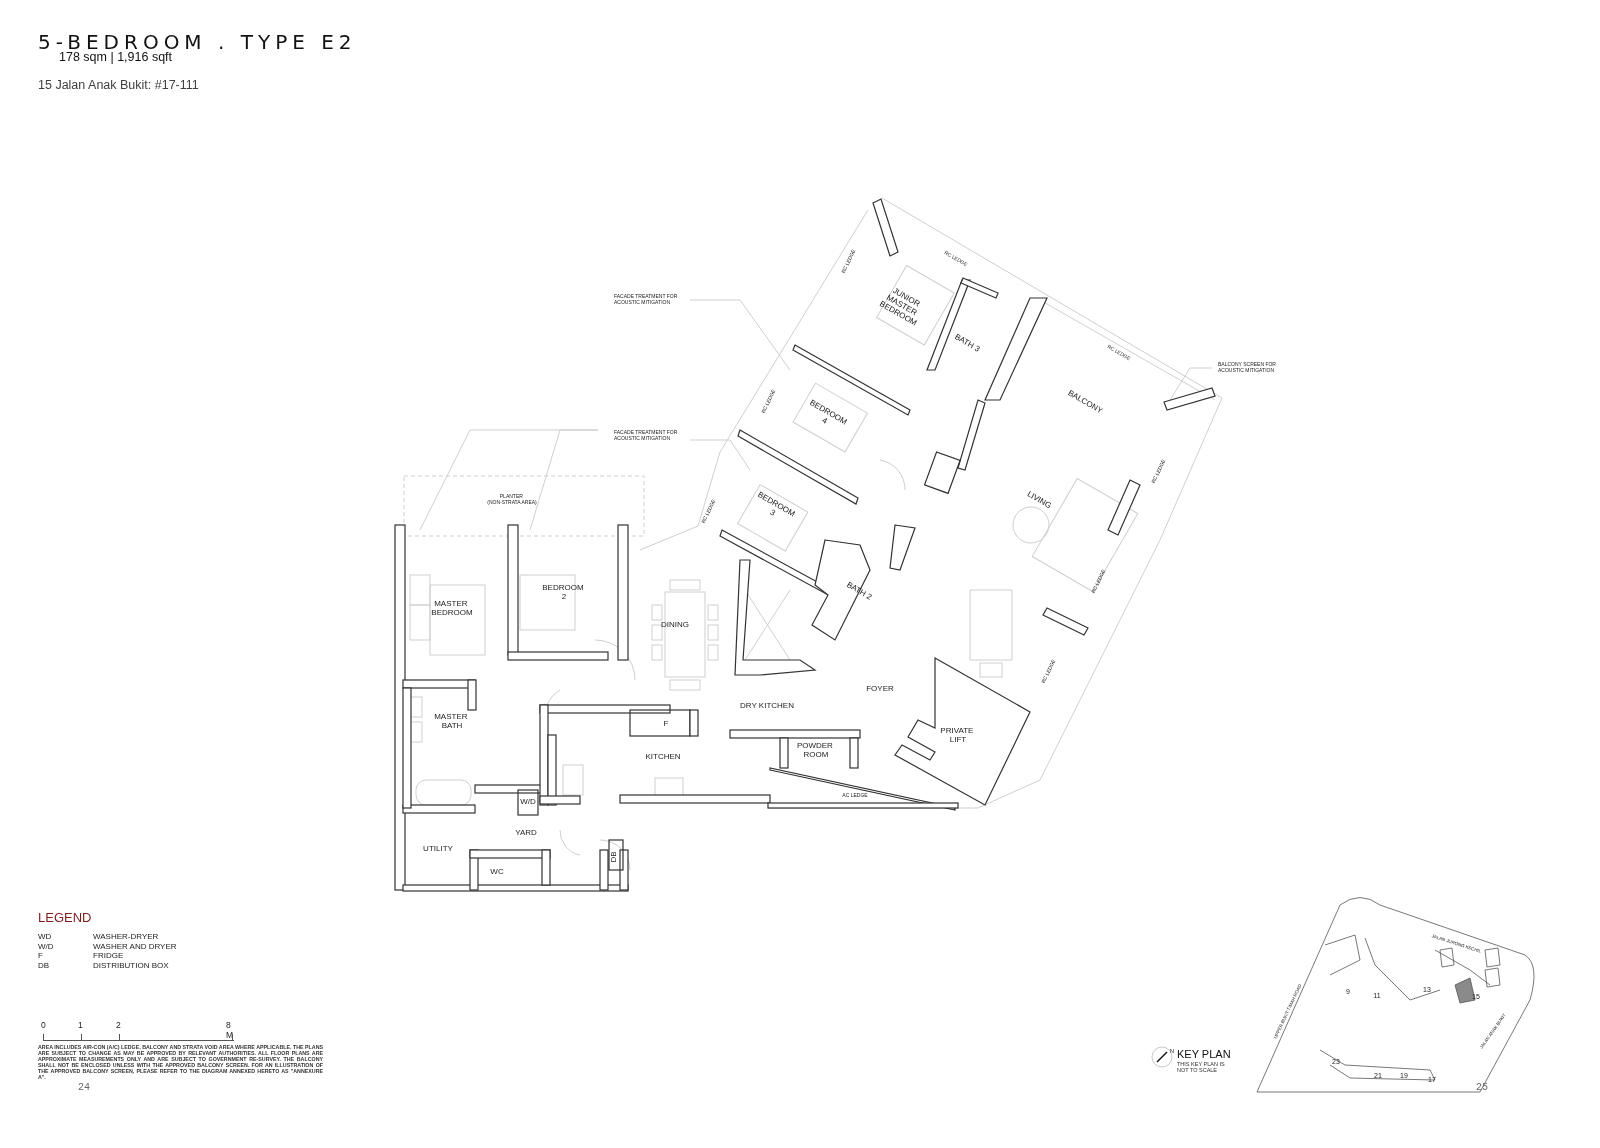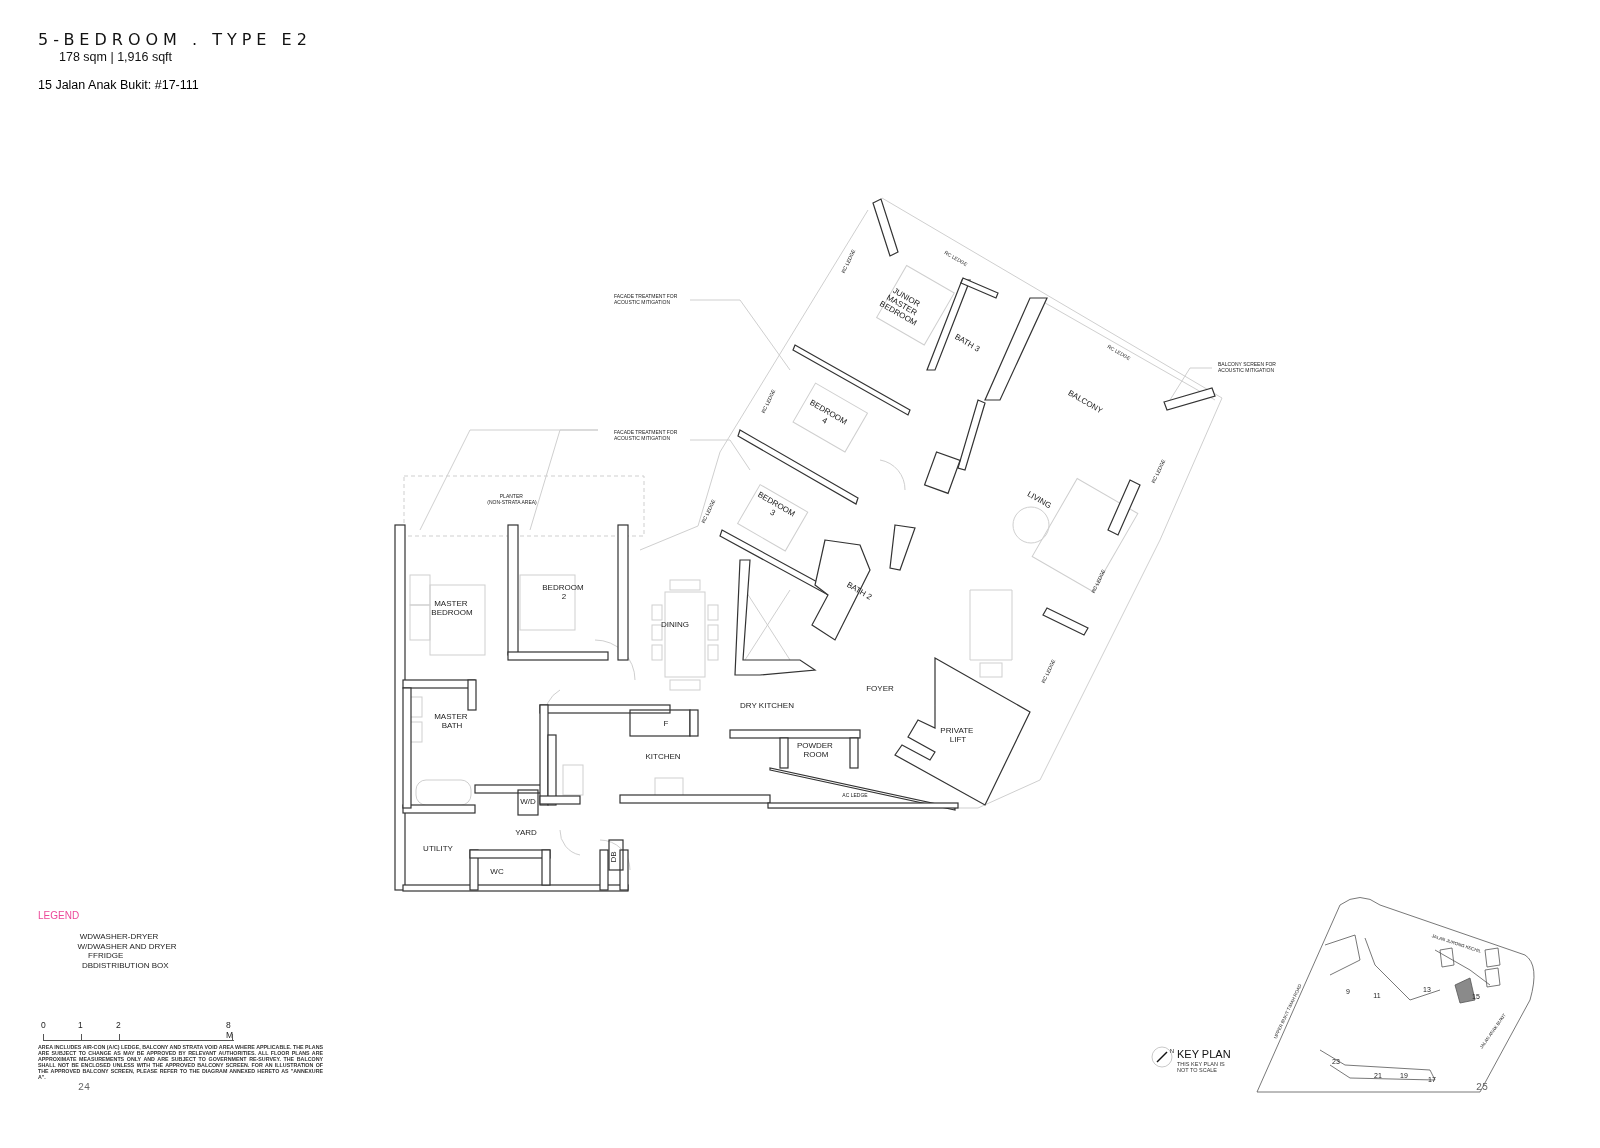--- a/index.html
+++ b/index.html
@@ -5,7 +5,7 @@
   html, body { margin:0; padding:0; background:#ffffff; }
   body { width:1600px; height:1148px; position:relative; overflow:hidden; font-family:"Liberation Sans", "DejaVu Sans", sans-serif; color:#1a1a1a; }
   .abs { position:absolute; }
-  .title { left:38px; top:30px; font-size:16px; letter-spacing:5px; font-family:"DejaVu Sans", sans-serif; font-weight:400; color:#111; }
+  .title { left:38px; top:30px; font-size:20px; letter-spacing:5px; font-family:"DejaVu Sans", sans-serif; font-weight:400; color:#111; }
   .area { left:38px; top:50px; font-size:12.5px; color:#111;margin-left:21px; }
   .address { left:38px; top:78px; font-size:12.5px; color:#000000;text-align:center; }
   .legend-title { left:38px; top:910px; font-size:10px; color:#ec4899; }

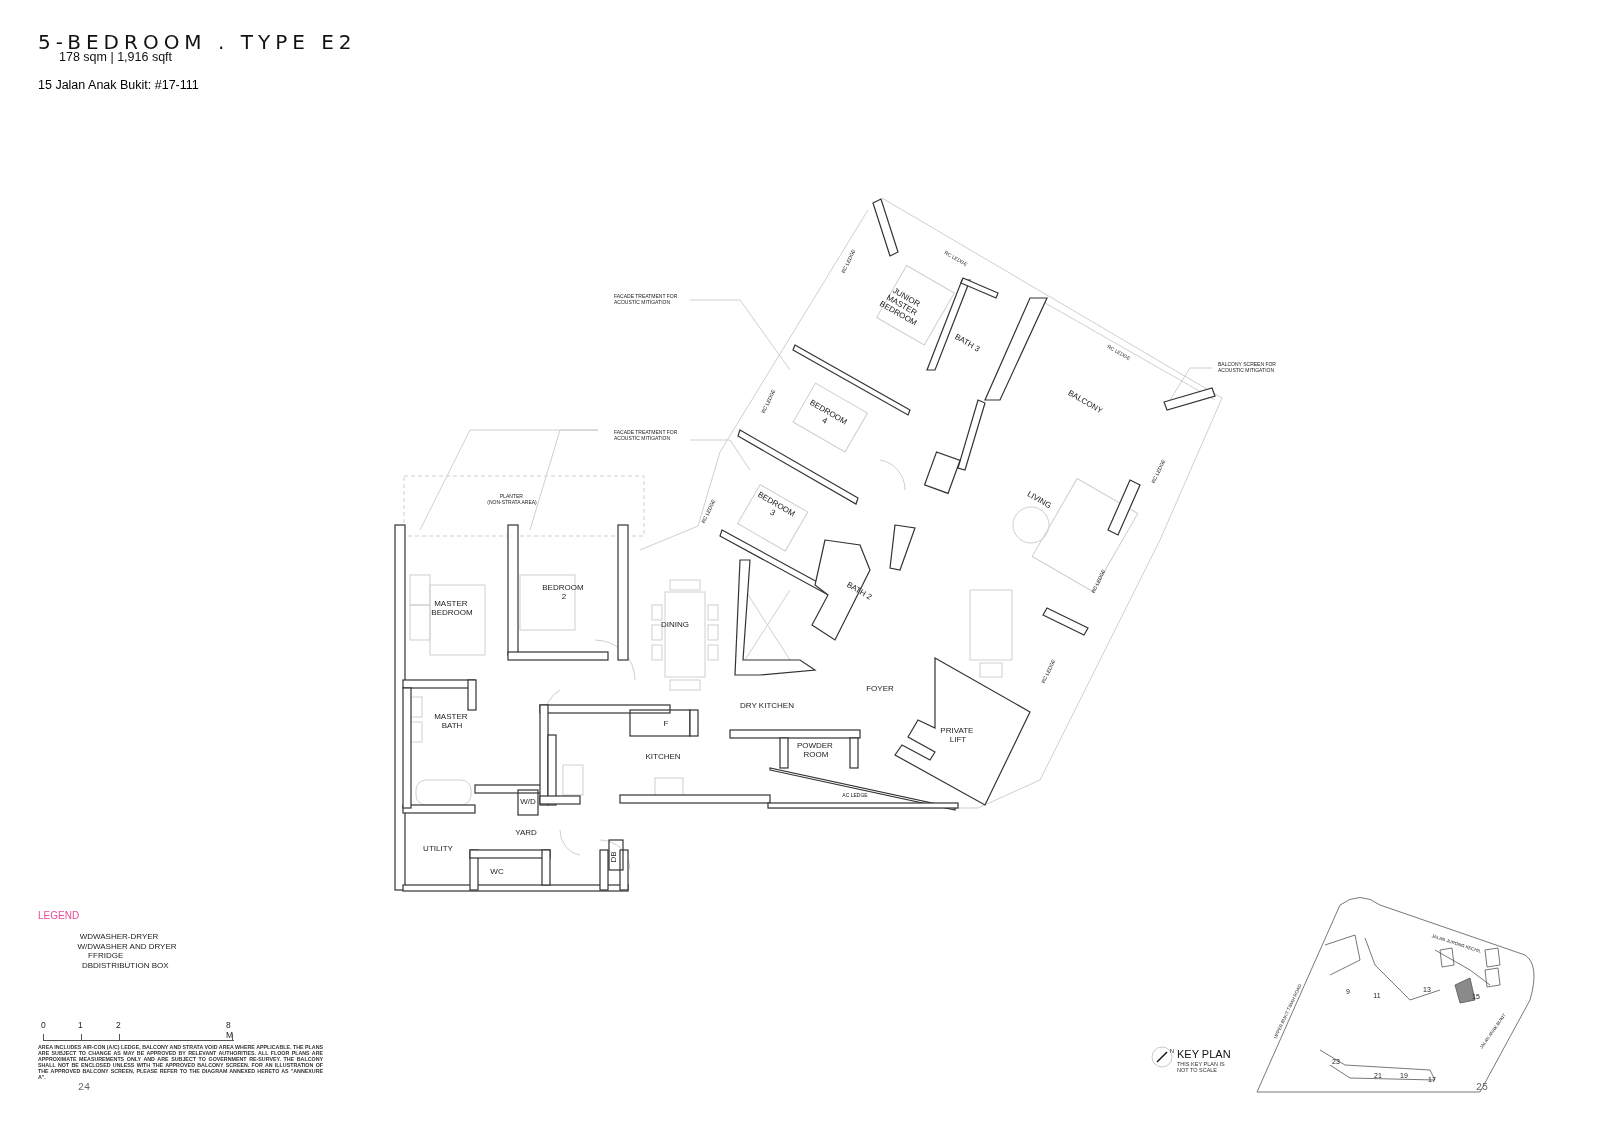--- a/index.html
+++ b/index.html
@@ -7,7 +7,7 @@
   .abs { position:absolute; }
   .title { left:38px; top:30px; font-size:20px; letter-spacing:5px; font-family:"DejaVu Sans", sans-serif; font-weight:400; color:#111; }
   .area { left:38px; top:50px; font-size:12.5px; color:#111;margin-left:21px; }
-  .address { left:38px; top:78px; font-size:12.5px; color:#000000;text-align:center; }
+  .address { left:38px; top:78px; font-size:12.5px; color:#404040;text-align:center; }
   .legend-title { left:38px; top:910px; font-size:10px; color:#ec4899; }
   .legend-table { left:38px; top:932px; font-size:8px; line-height:9.5px; color:#222; }
   .legend-row { display:flex; }

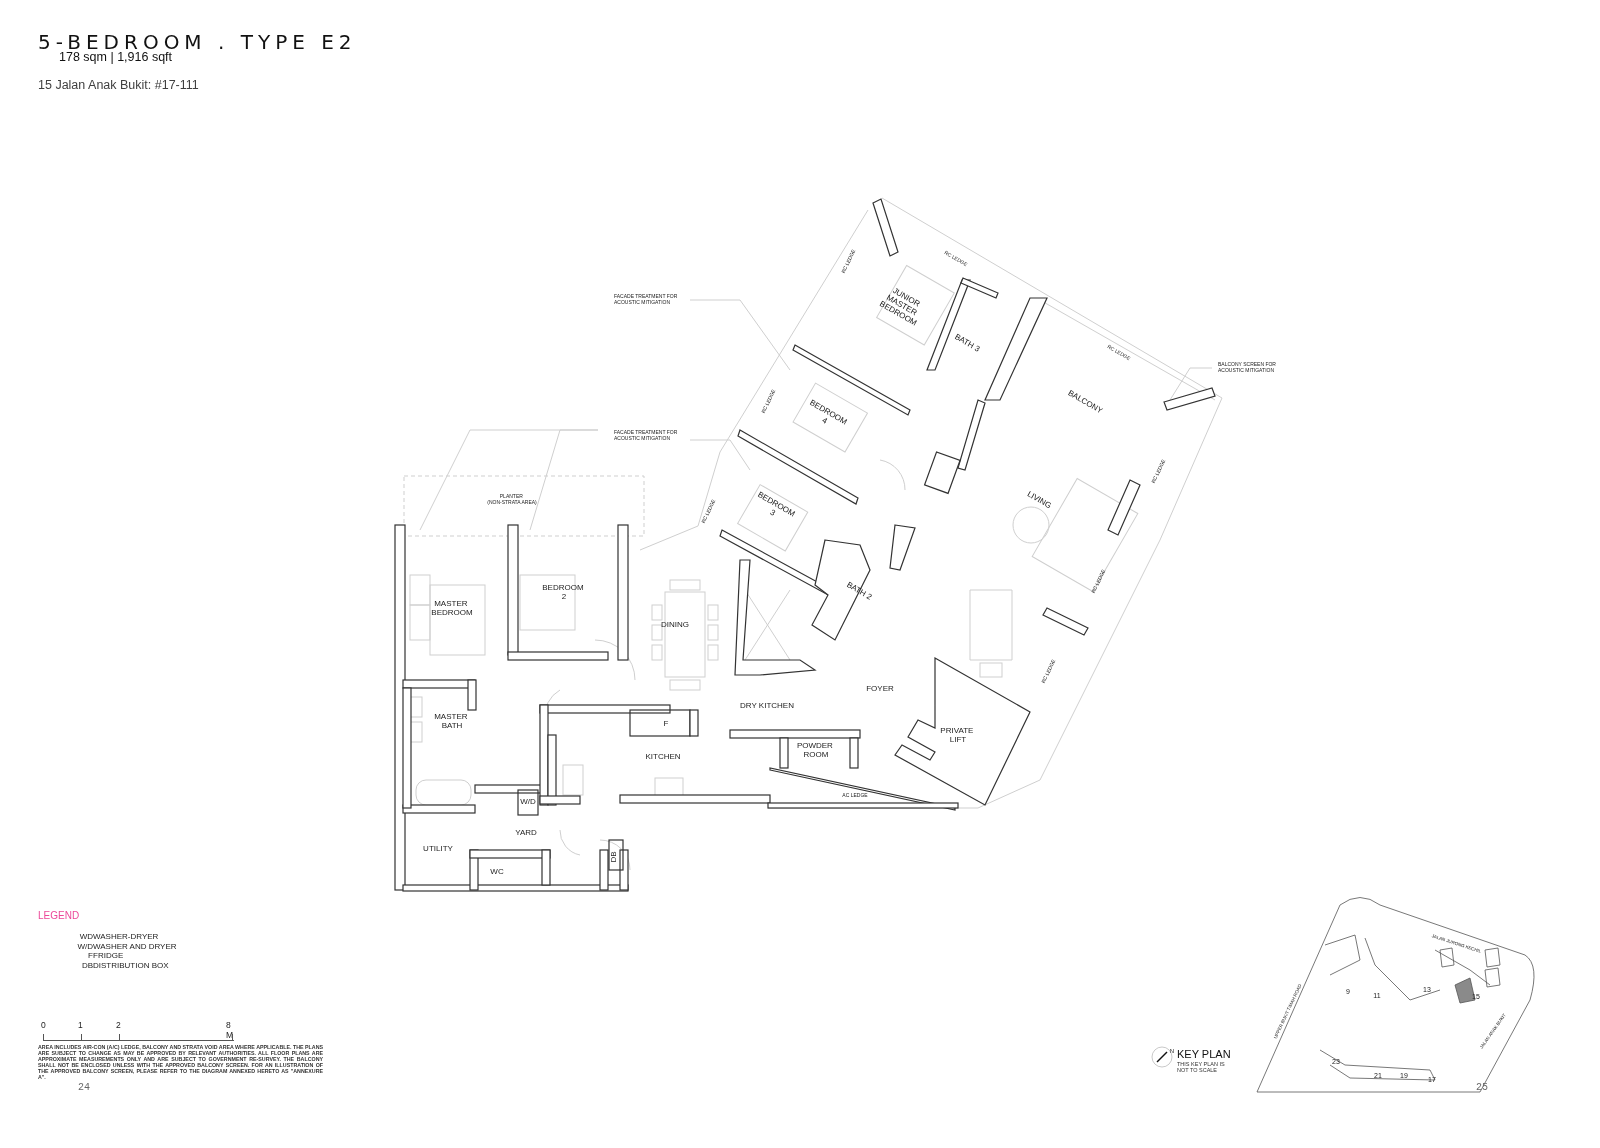--- a/index.html
+++ b/index.html
@@ -8,7 +8,7 @@
   .title { left:38px; top:30px; font-size:20px; letter-spacing:5px; font-family:"DejaVu Sans", sans-serif; font-weight:400; color:#111; }
   .area { left:38px; top:50px; font-size:12.5px; color:#111;margin-left:21px; }
   .address { left:38px; top:78px; font-size:12.5px; color:#404040;text-align:center; }
-  .legend-title { left:38px; top:910px; font-size:10px; color:#ec4899; }
+  .legend-title { left:38px; top:910px; font-size:13px; color:#7f1d1d; }
   .legend-table { left:38px; top:932px; font-size:8px; line-height:9.5px; color:#222; }
   .legend-row { display:flex; }
   .legend-row .k { width:55px;text-align:right; }

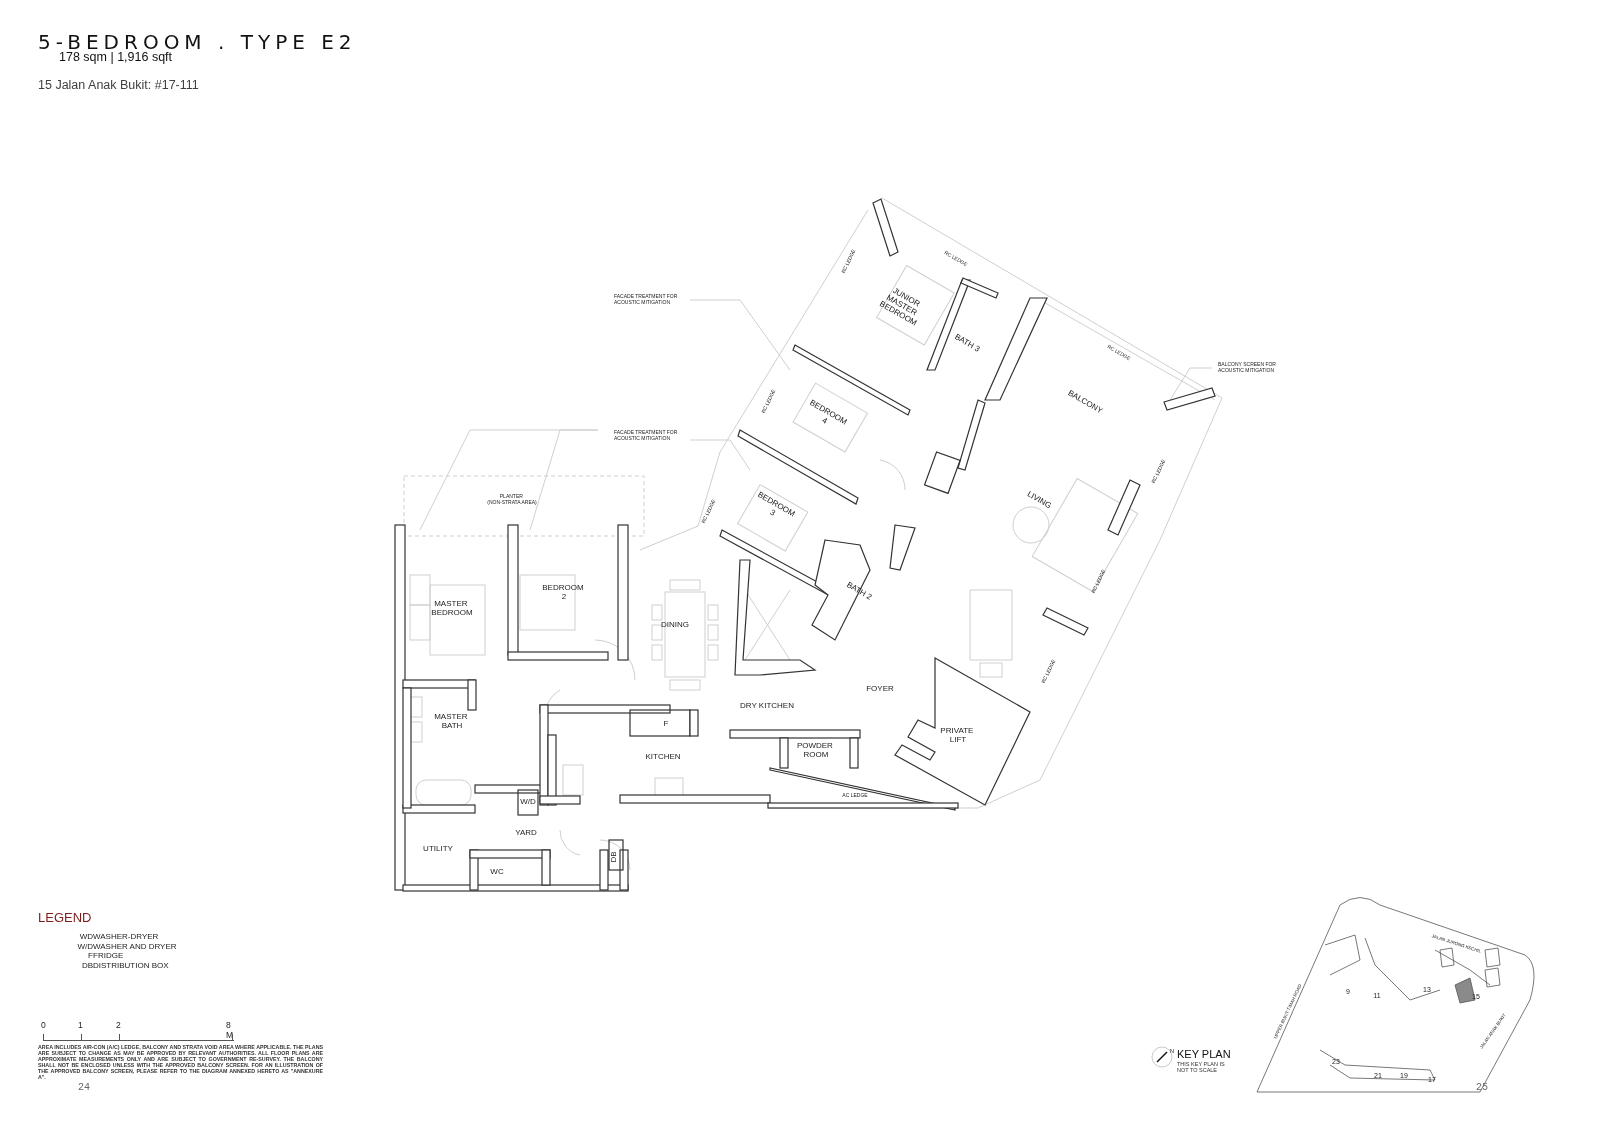--- a/index.html
+++ b/index.html
@@ -11,7 +11,7 @@
   .legend-title { left:38px; top:910px; font-size:13px; color:#7f1d1d; }
   .legend-table { left:38px; top:932px; font-size:8px; line-height:9.5px; color:#222; }
   .legend-row { display:flex; }
-  .legend-row .k { width:55px;text-align:right; }
+  .legend-row .k { width:55px; }
   .scale { left:38px; top:1020px; width:200px; height:30px; }
   .scale-label { position:absolute; top:0; font-size:8.5px; color:#222; }
   .scale-bar { position:absolute; top:14px; left:5px; width:190px; height:6px; border-left:1px solid #555; border-bottom:1px solid #555; }

